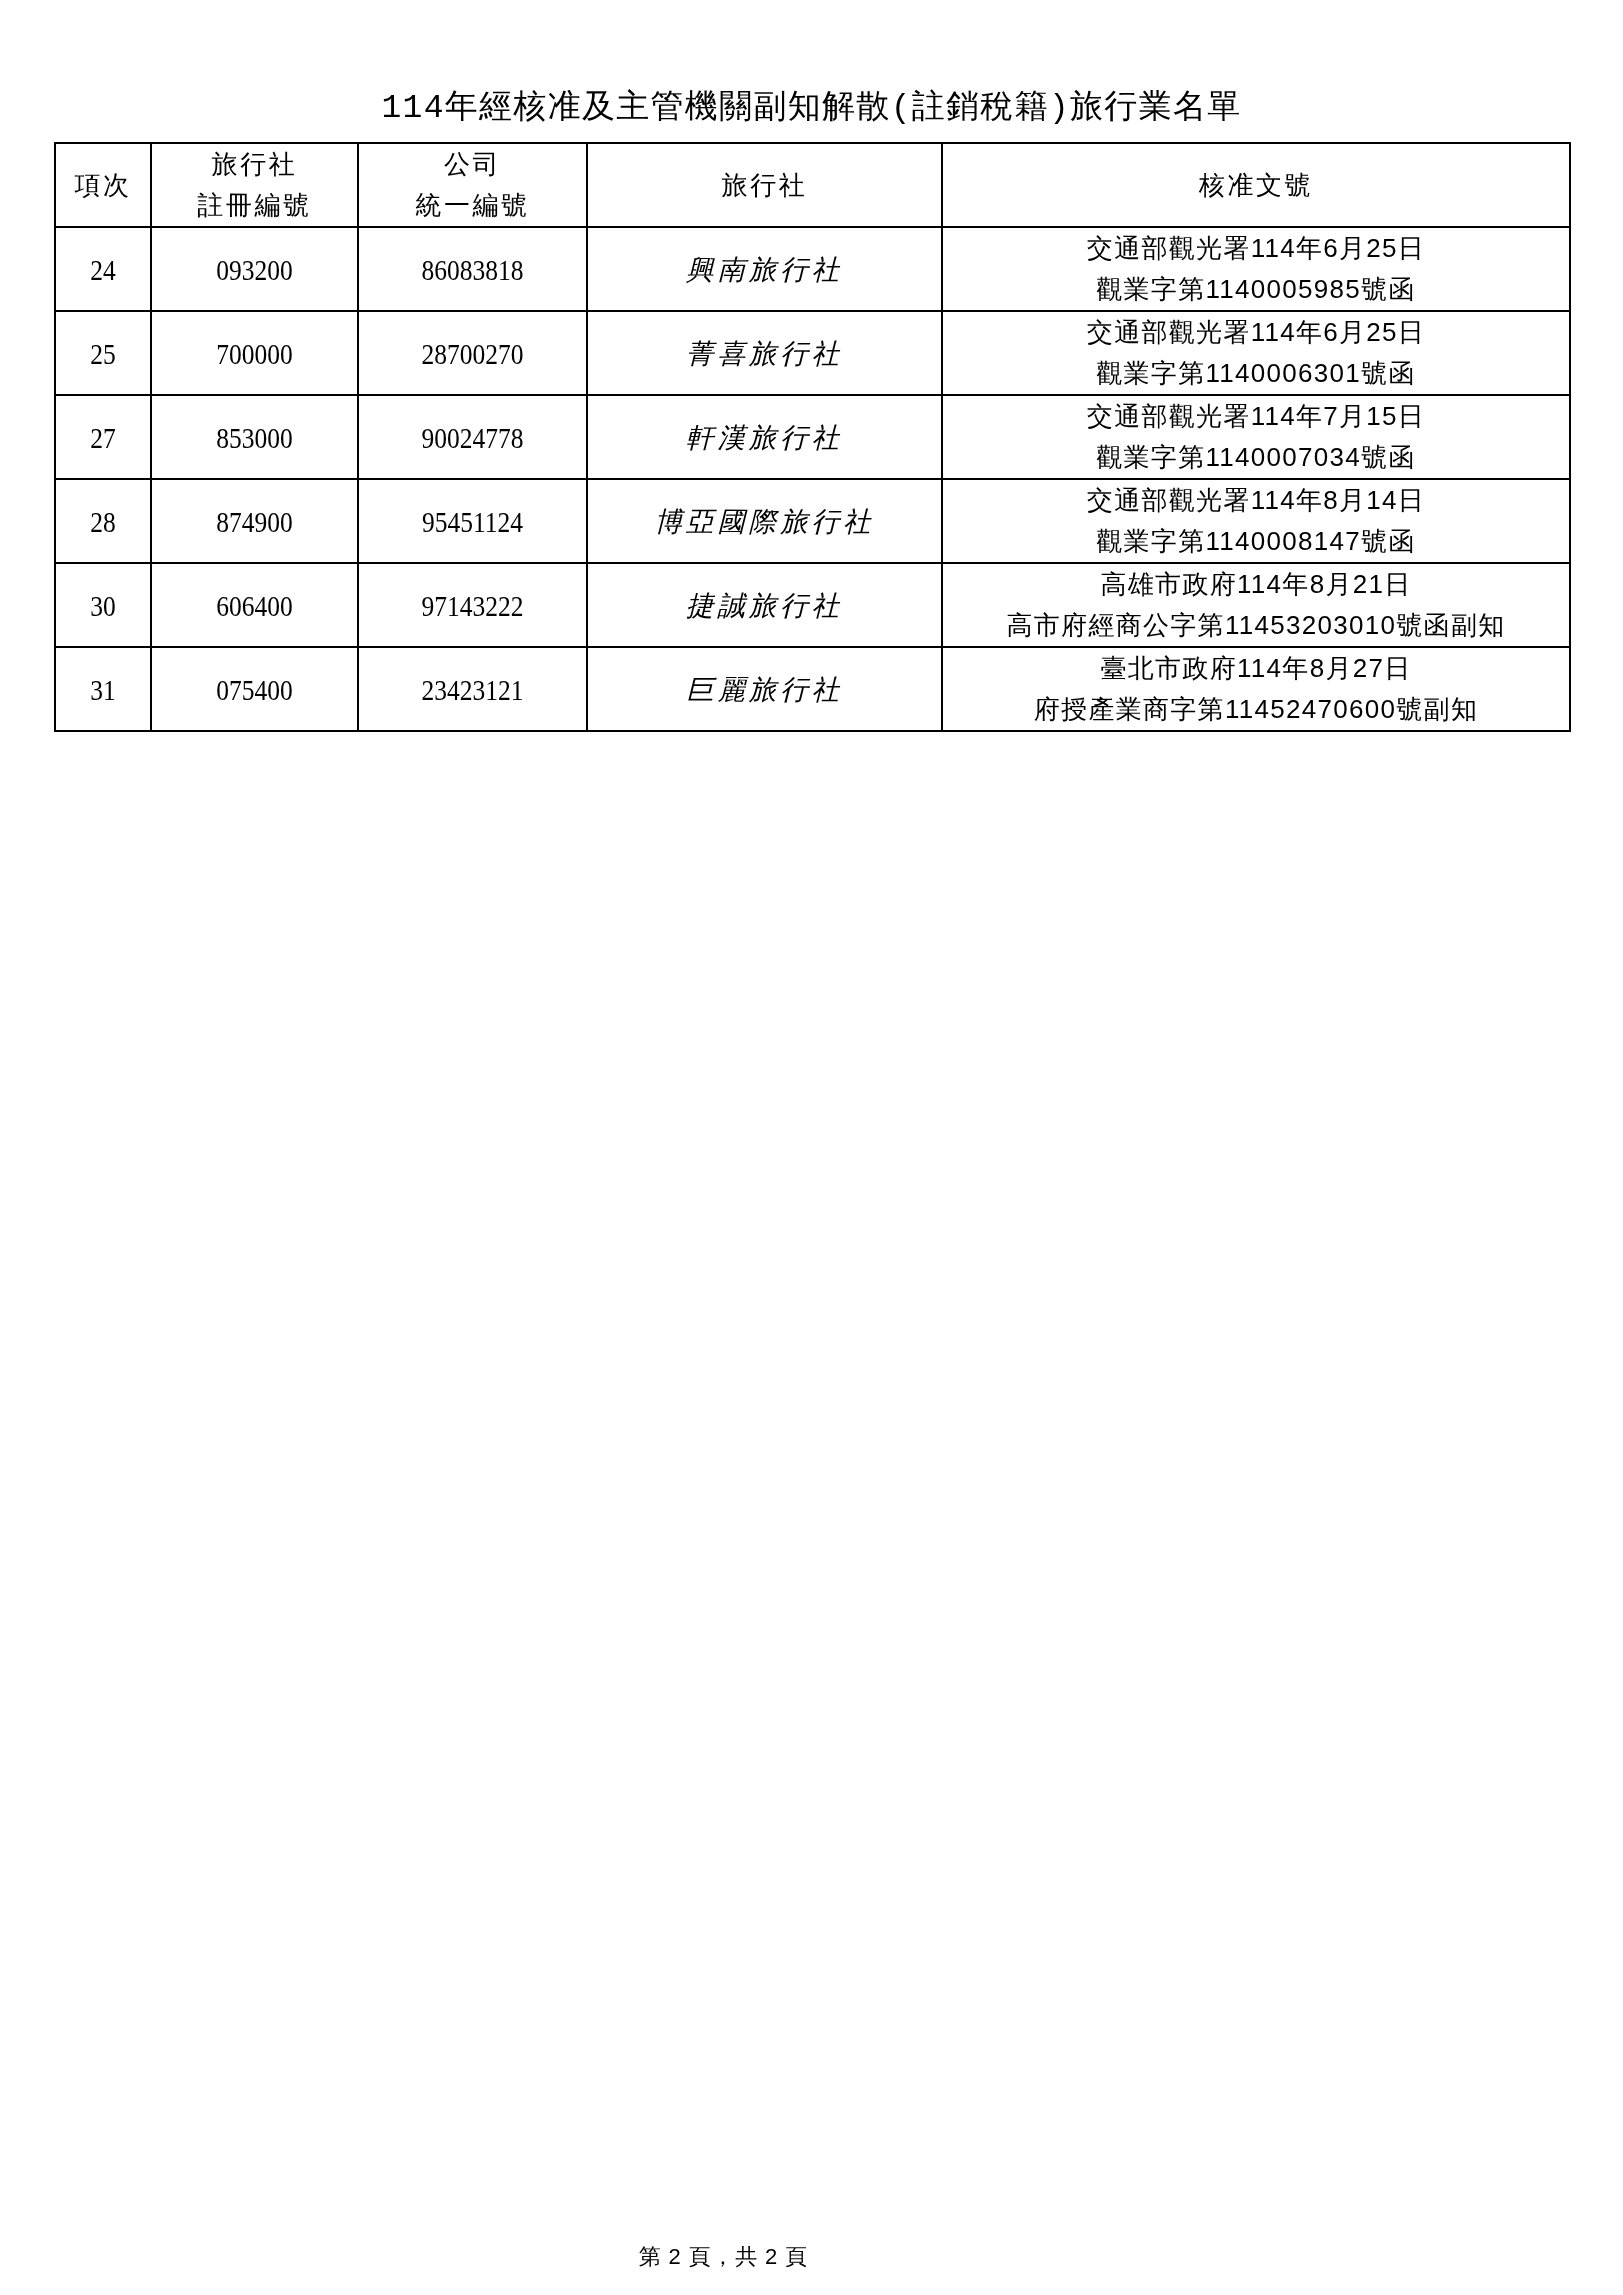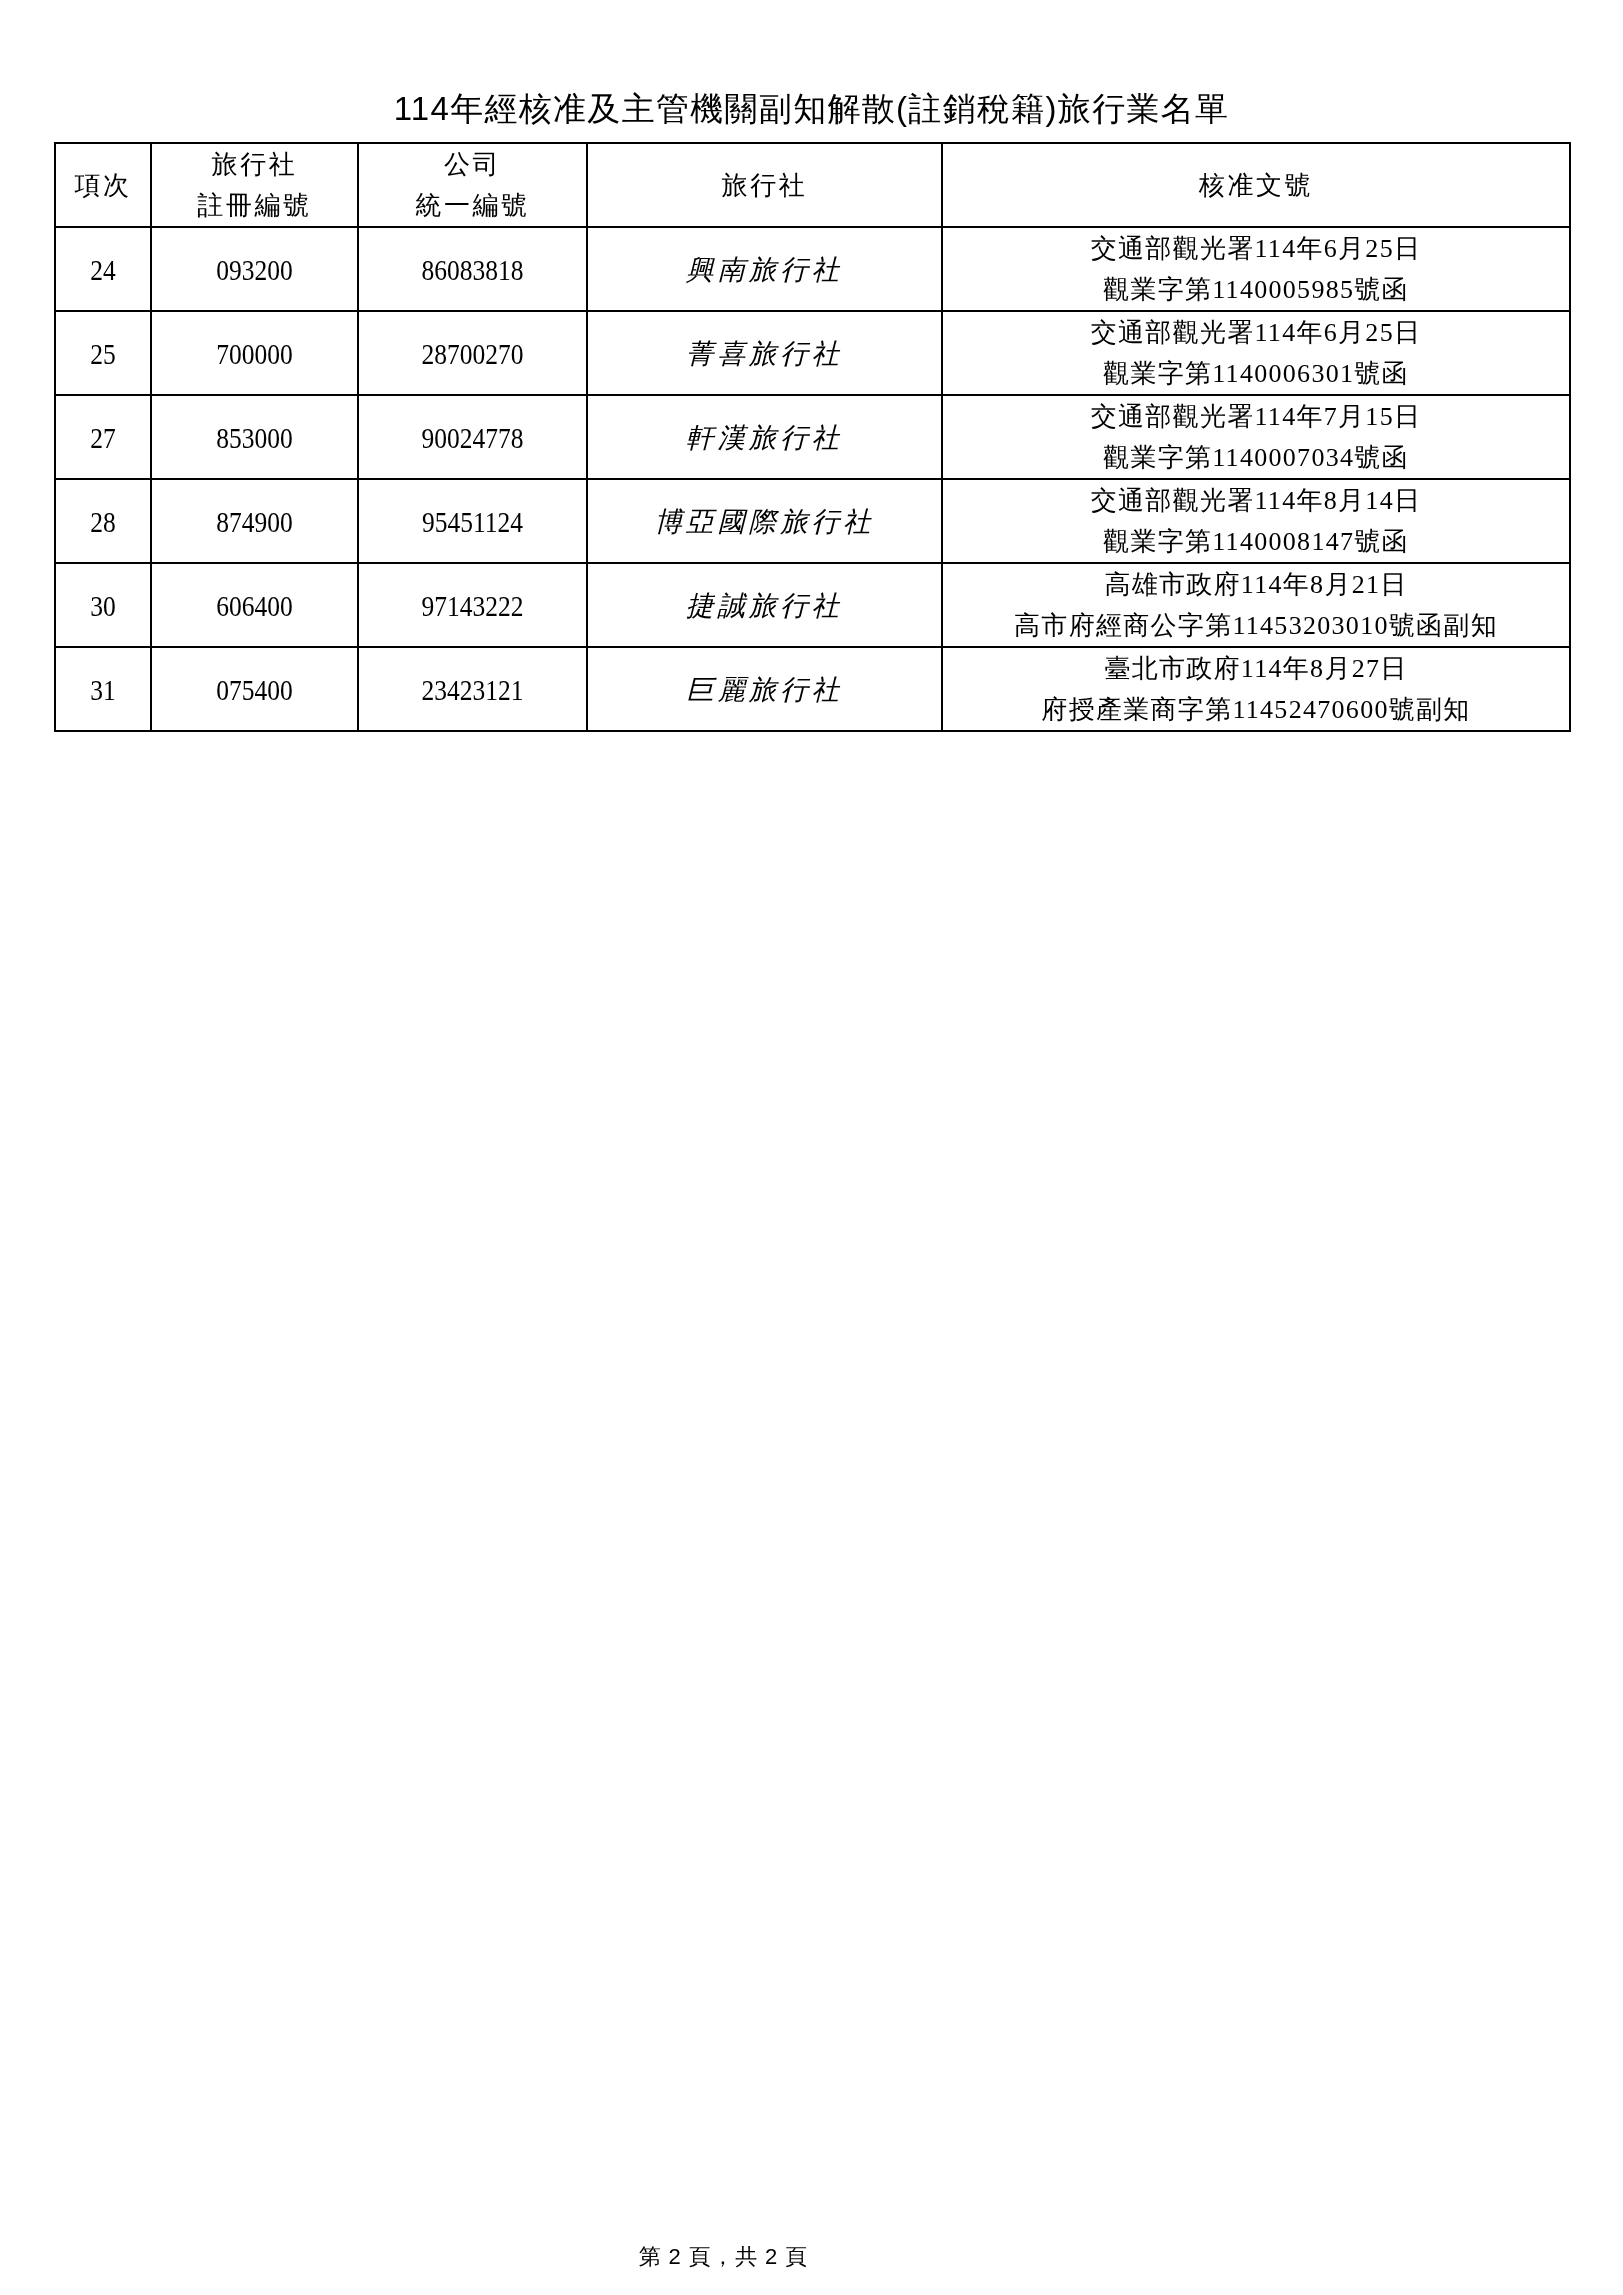--- a/index.html
+++ b/index.html
@@ -24,7 +24,7 @@
       font-size: 33px;
       line-height: 50px;
       letter-spacing: 1.3px;
-      font-family: Liberation Sans, sans-serif;
+      font-family: Liberation Mono, monospace;
     }
     .table-wrap {
       position: absolute;

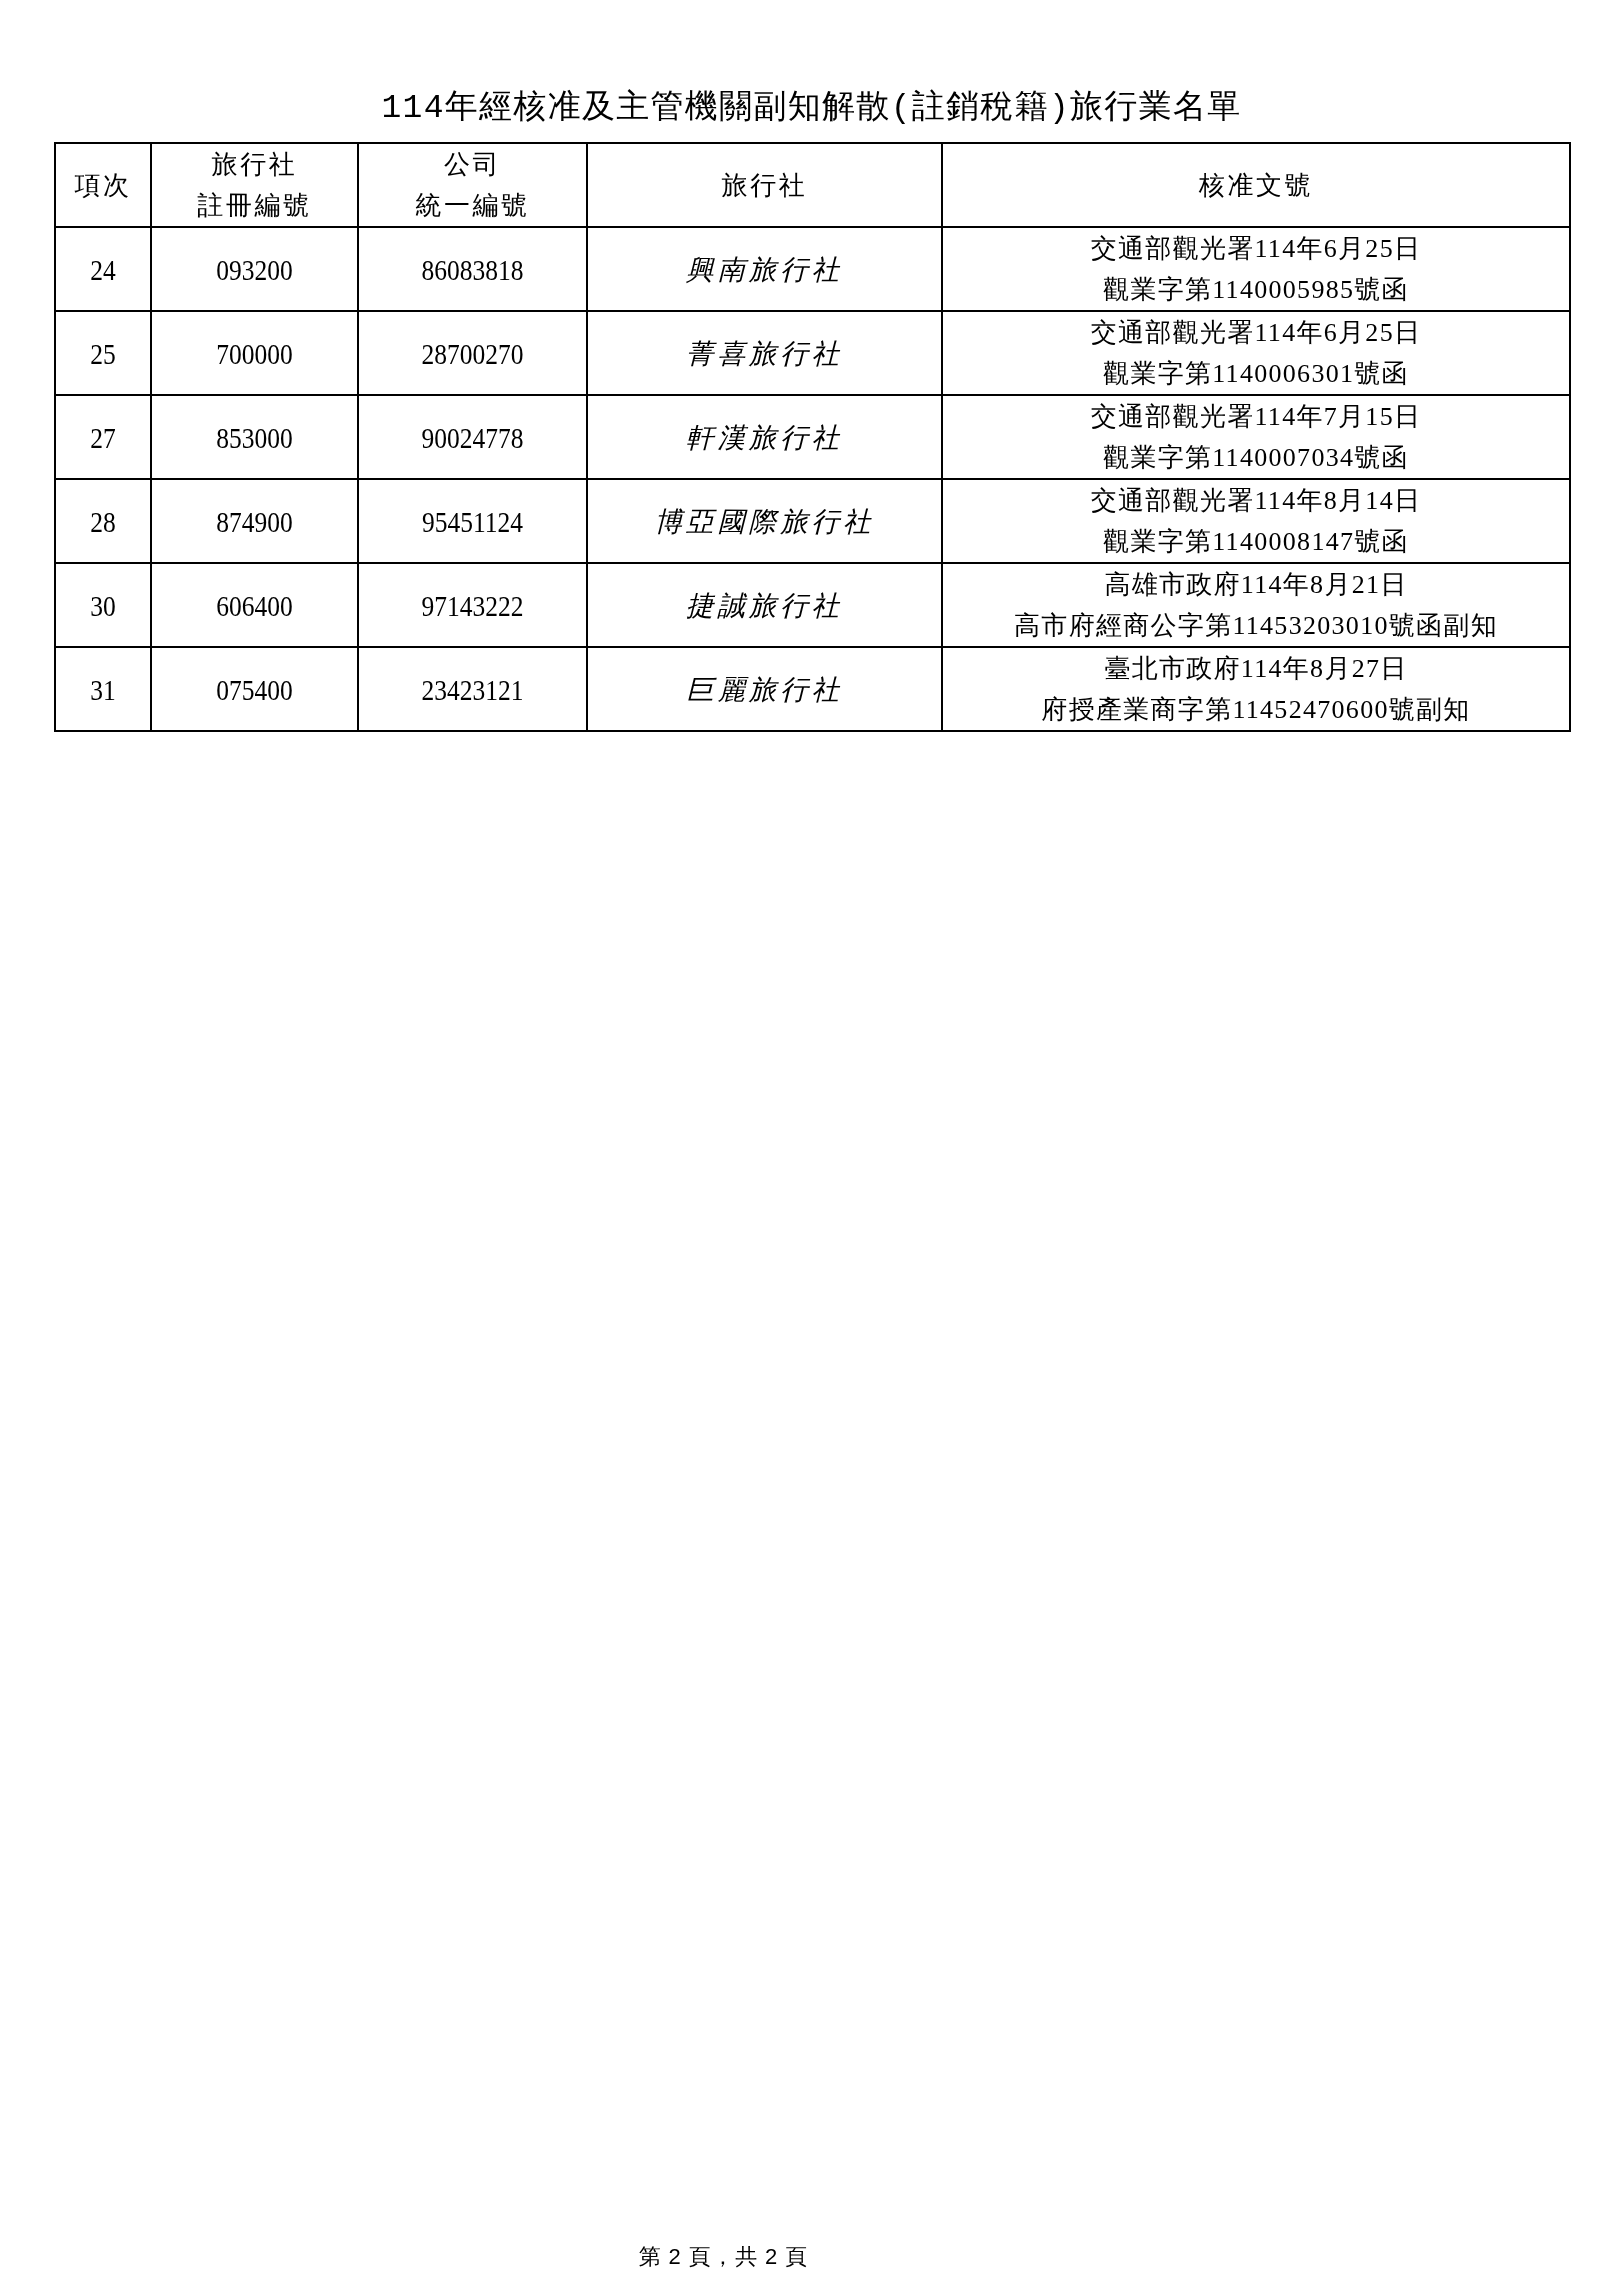--- a/index.html
+++ b/index.html
@@ -70,7 +70,7 @@
       font-style: italic;
     }
     td.approval {
-      font-family: Liberation Serif, serif;
+      font-family: Liberation Sans, sans-serif;
       font-size: 26px !important;
       line-height: 41px !important;
       letter-spacing: 1.3px;

